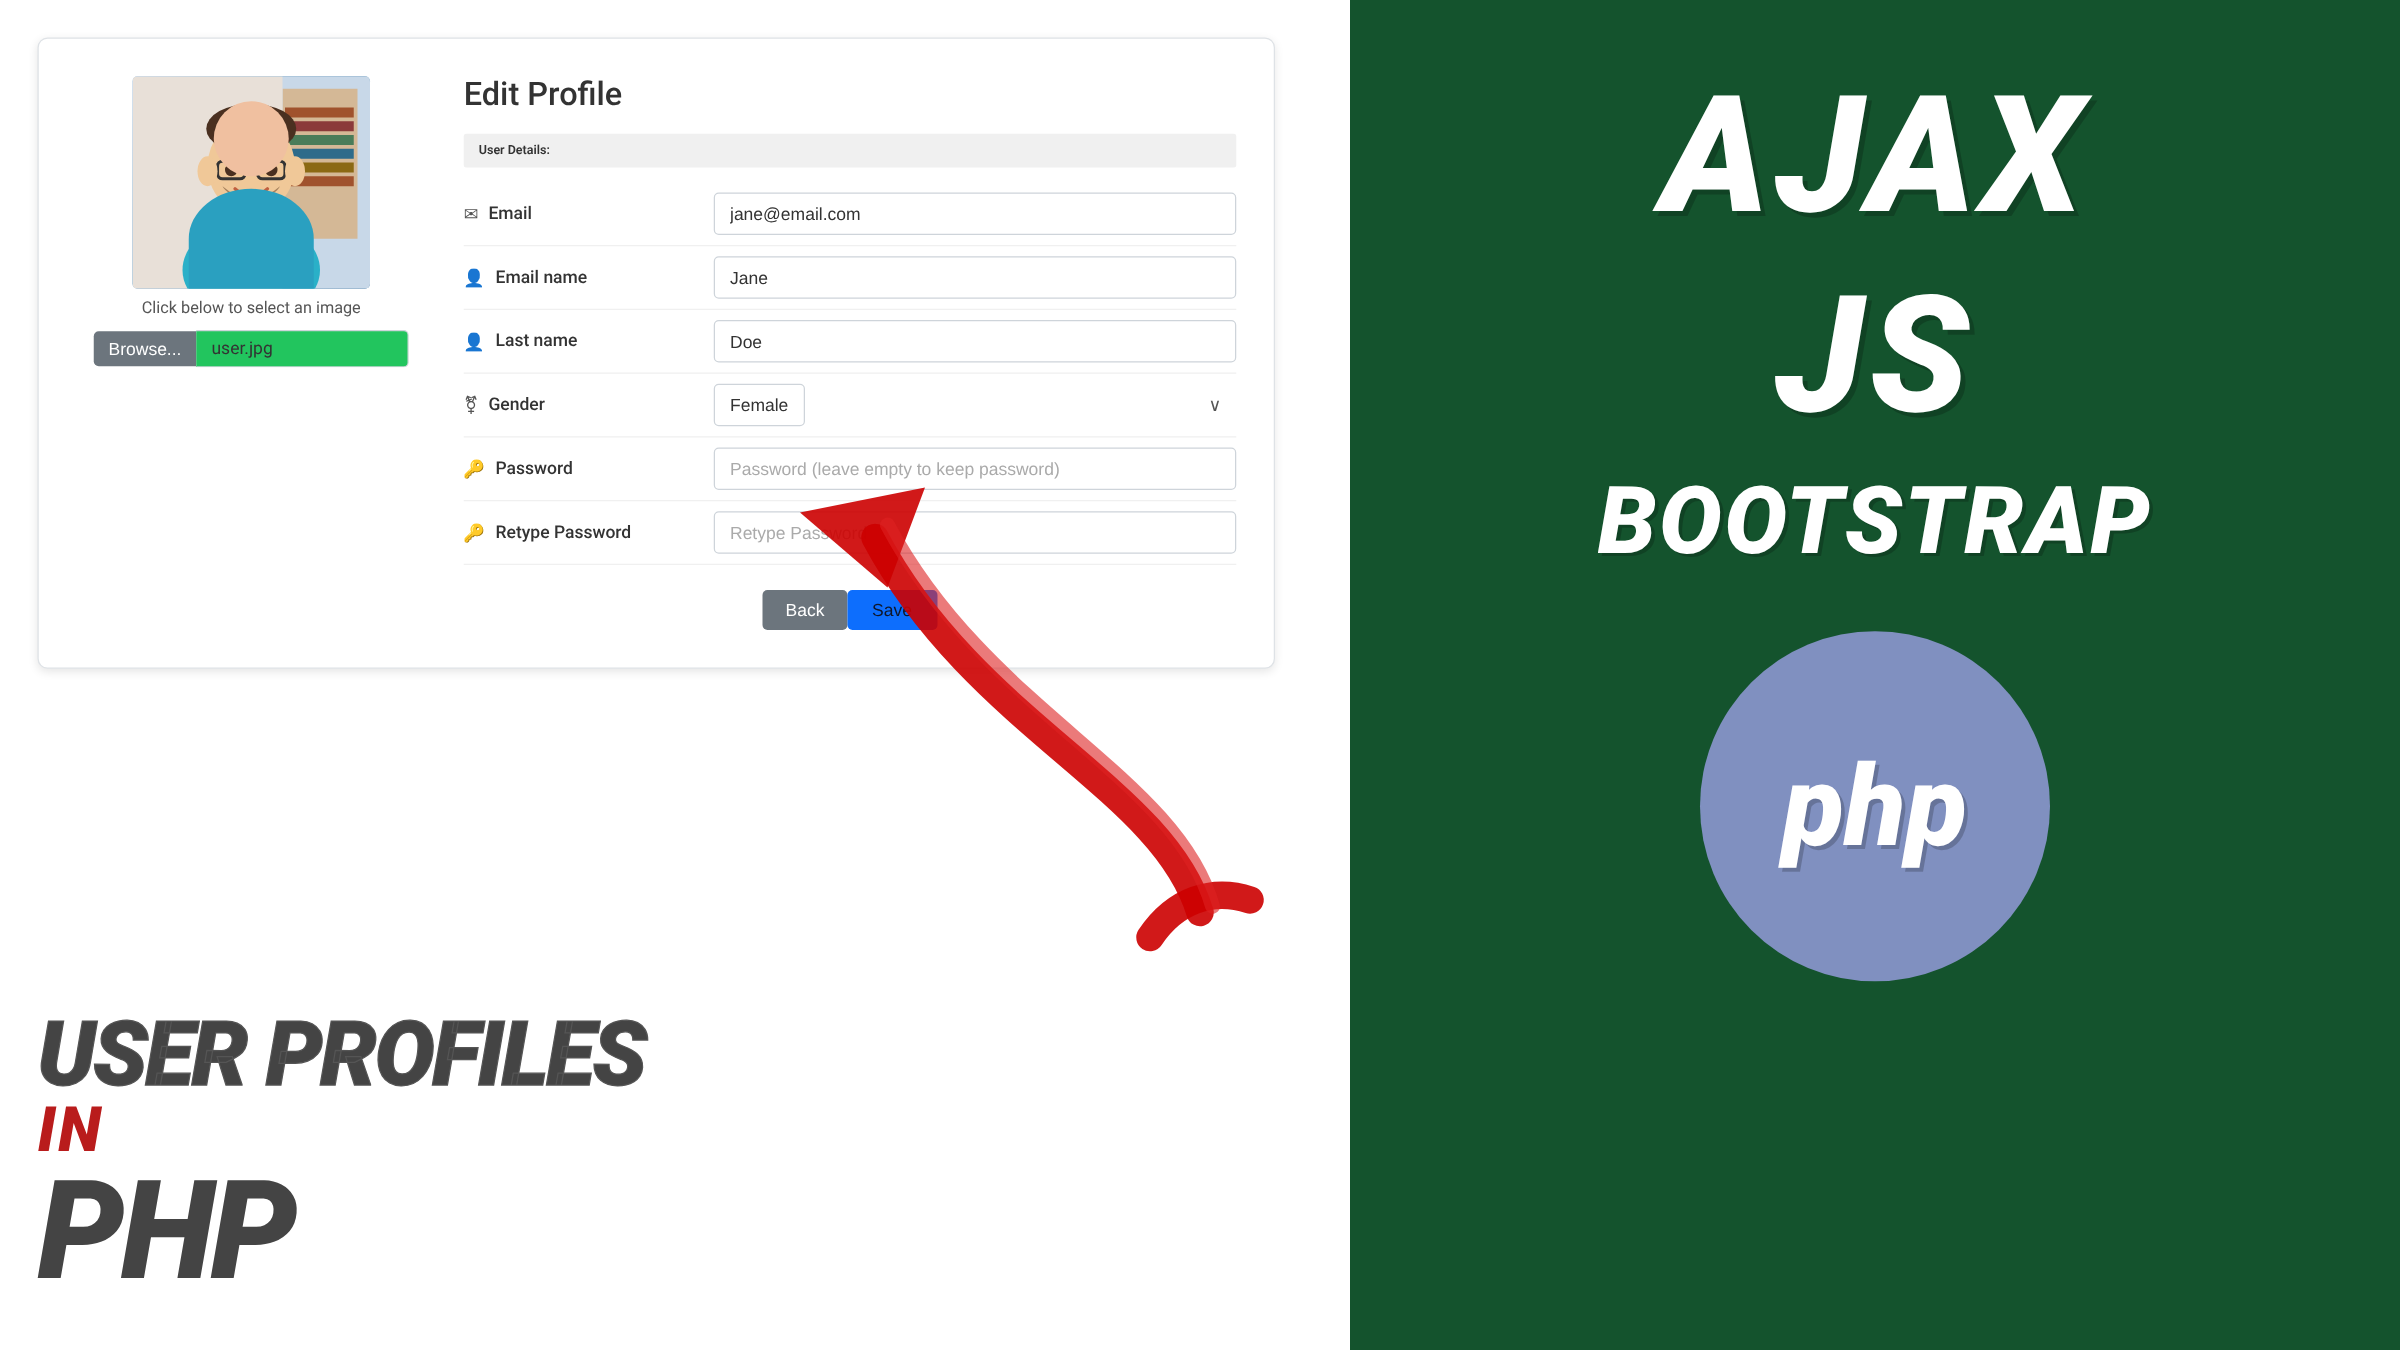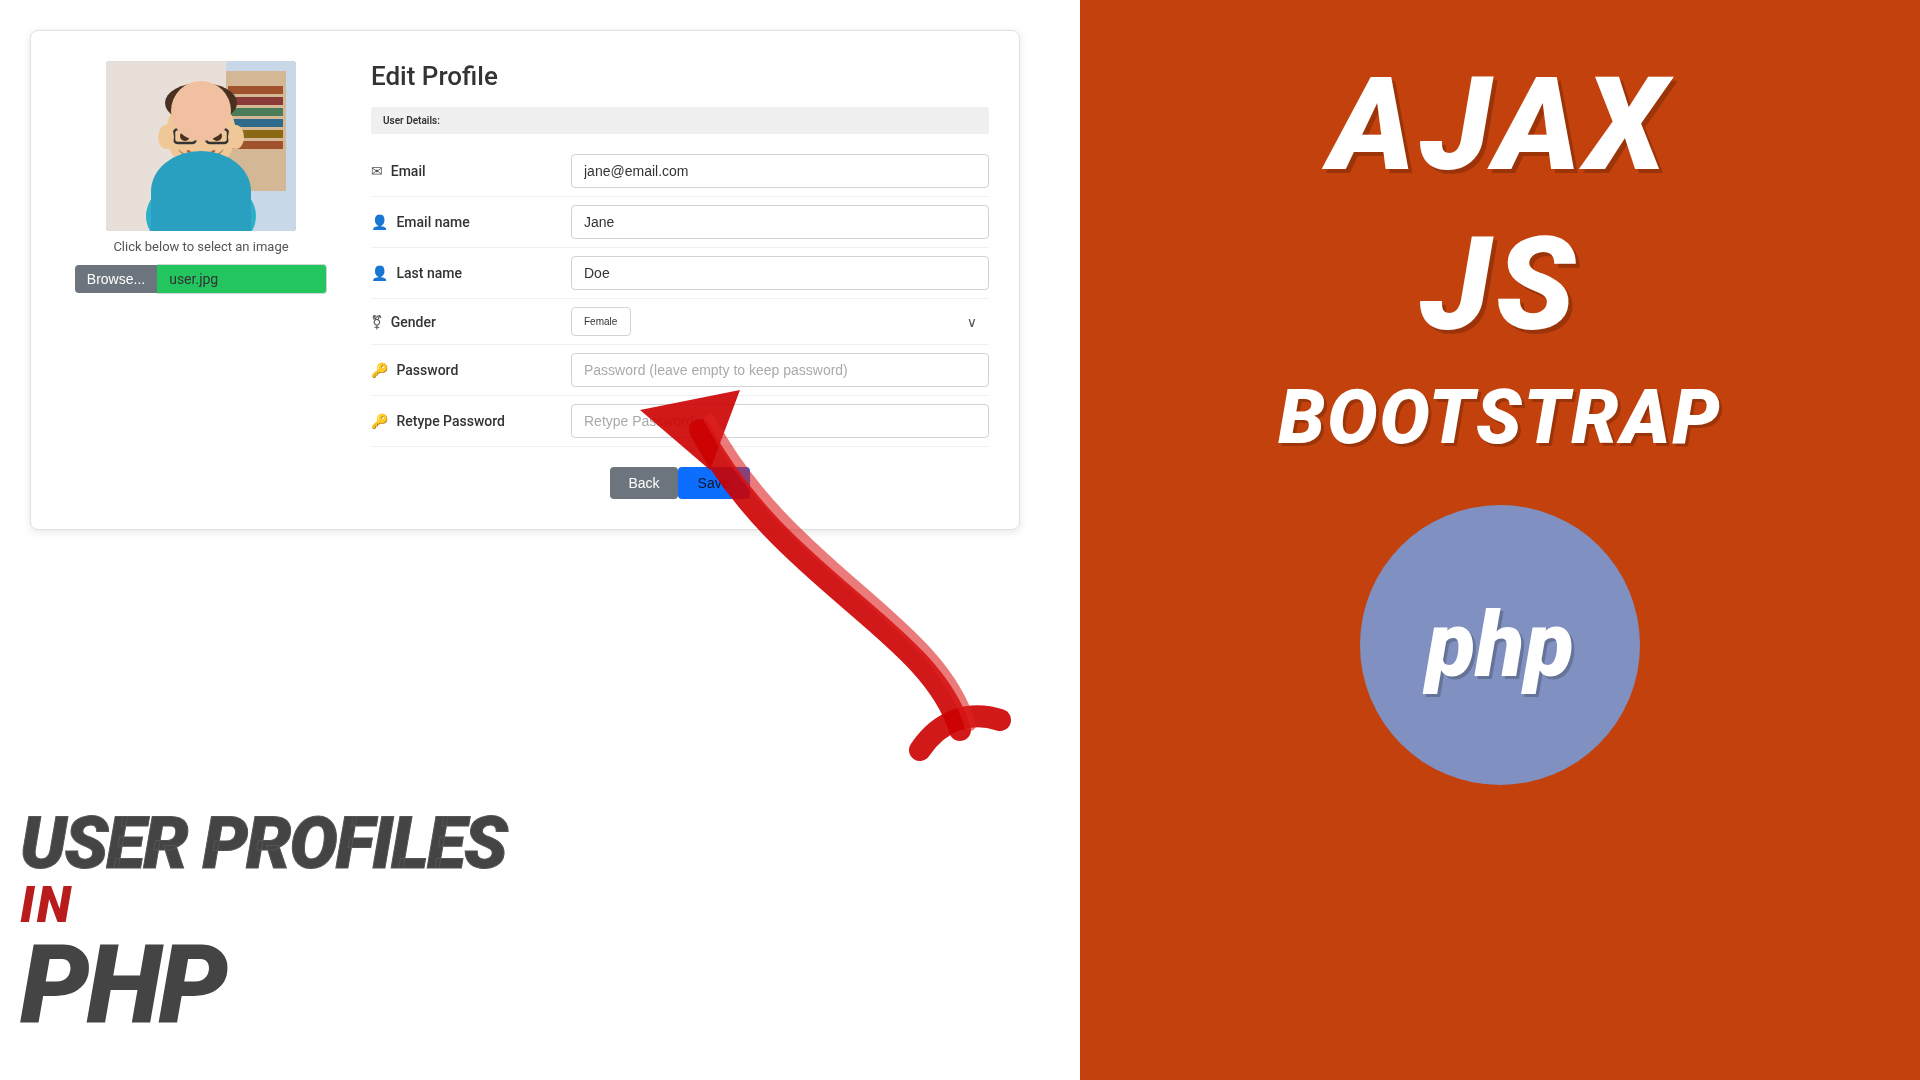--- a/index.html
+++ b/index.html
@@ -291,7 +291,7 @@
     .right-panel {
       width: 840px;
       height: 1080px;
-      background: #c2410c;
+      background: #14532d;
       display: flex;
       flex-direction: column;
       align-items: center;

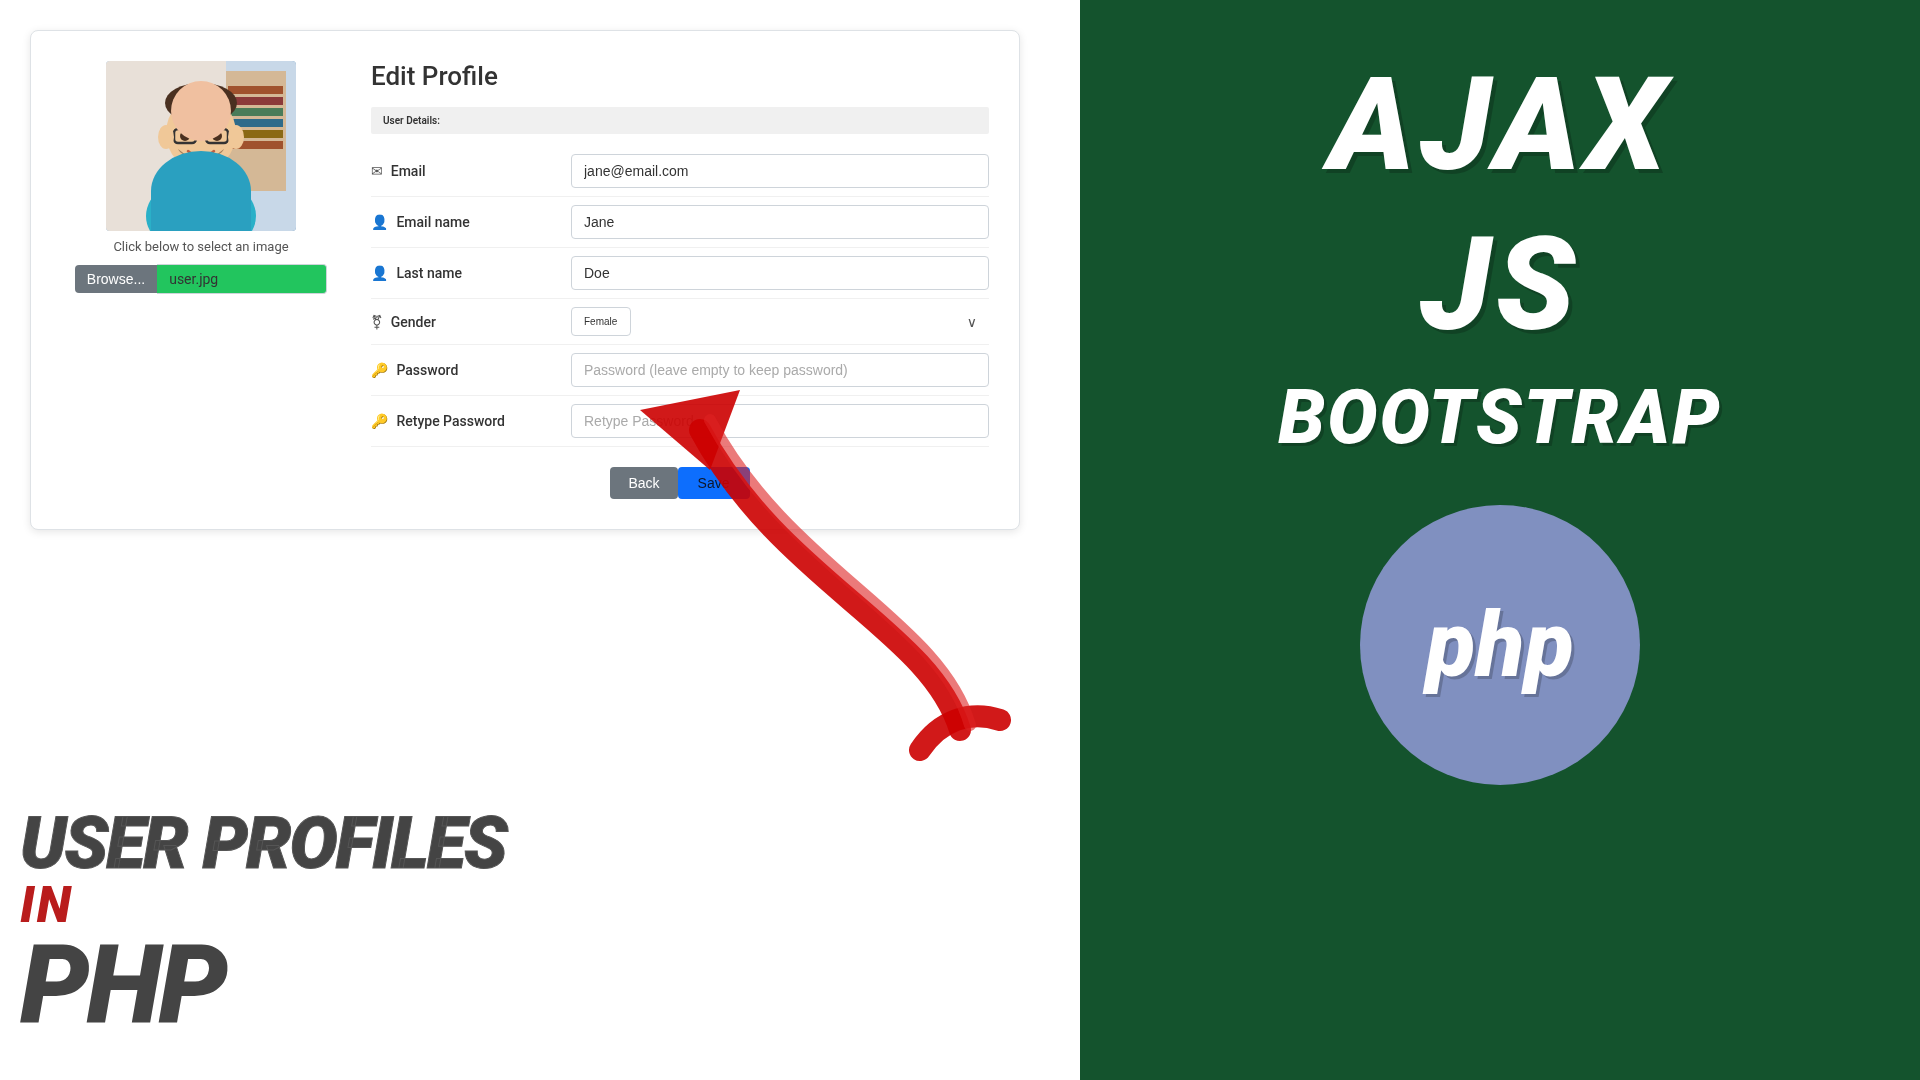--- a/index.html
+++ b/index.html
@@ -185,7 +185,7 @@
       padding: 8px 12px;
       border: 1px solid #ced4da;
       border-radius: 4px;
-      font-size: 10px;
+      font-size: 14px;
       color: #333;
       background: white;
       outline: none;

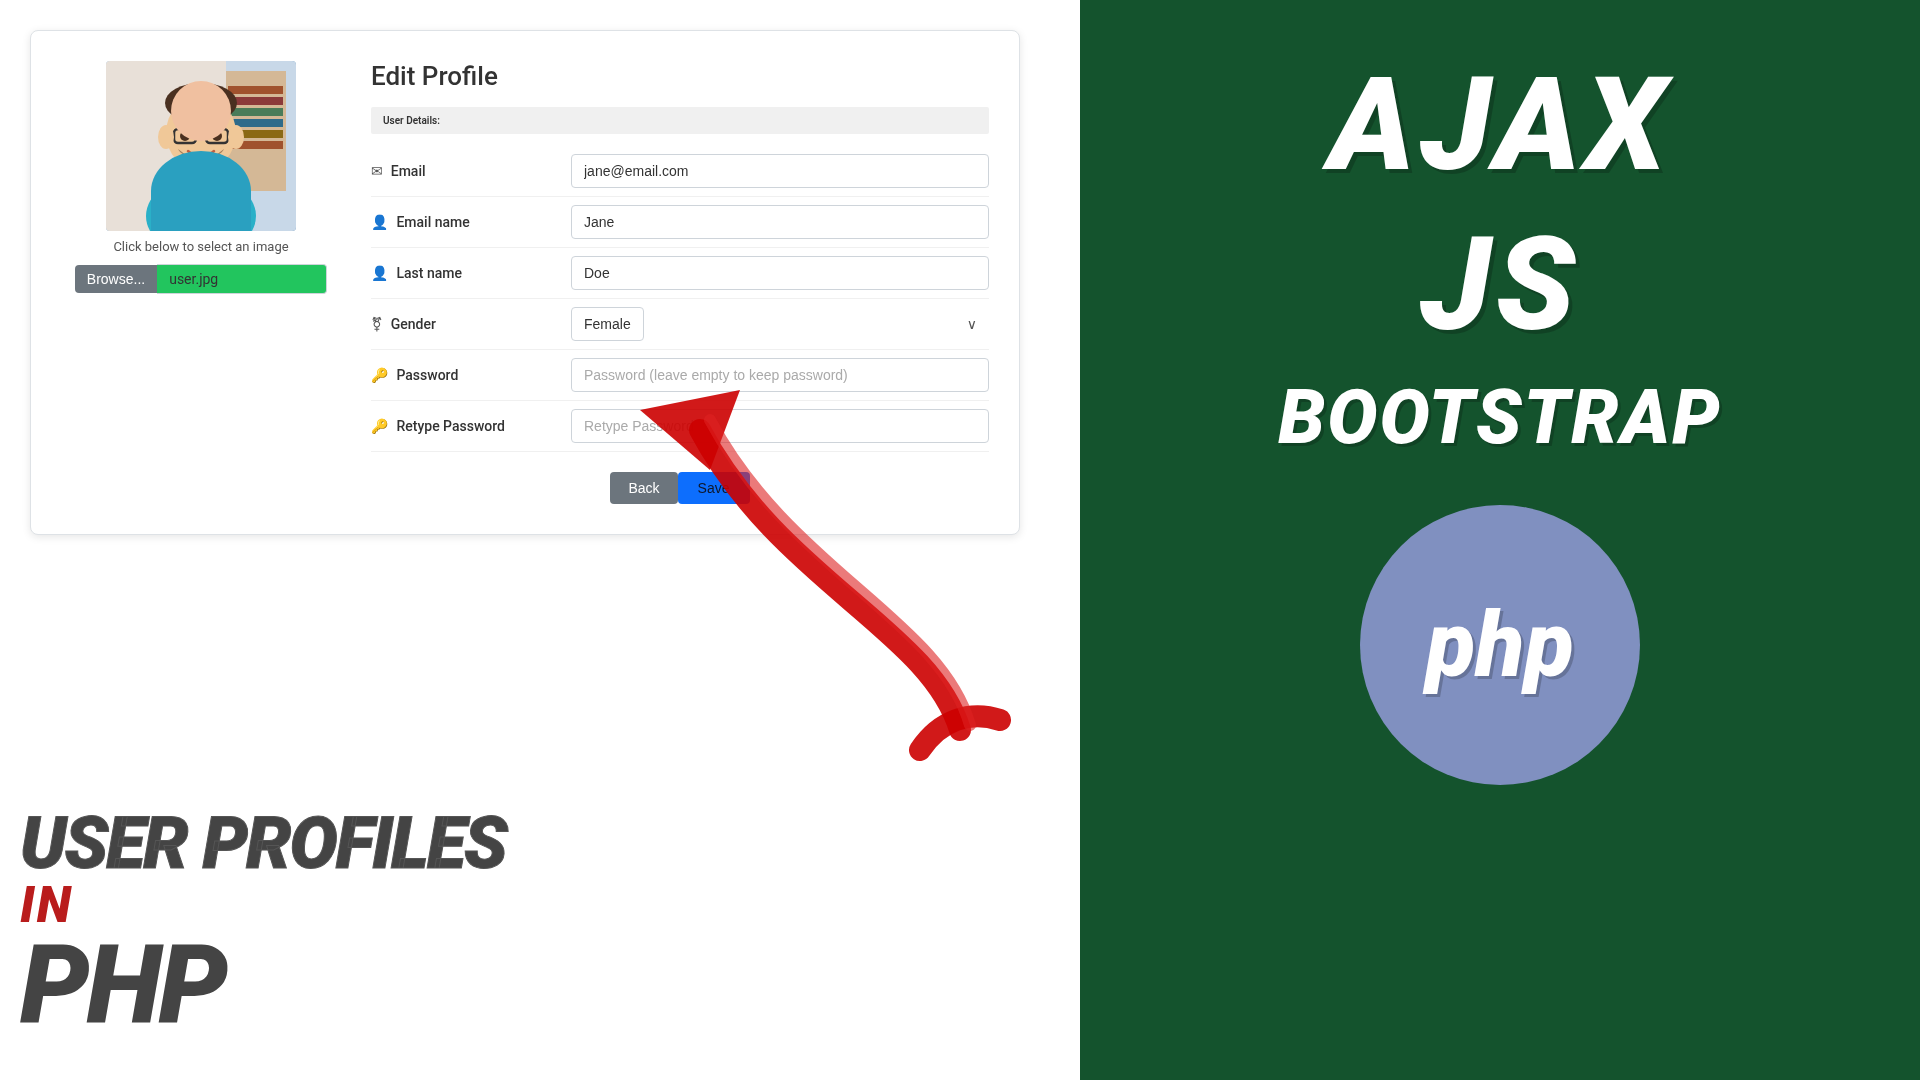--- a/index.html
+++ b/index.html
@@ -241,7 +241,7 @@
     .bottom-text {
       position: absolute;
       bottom: 40px;
-      left: 20px;
+      left: 30px;
       right: 0;
     }
 

